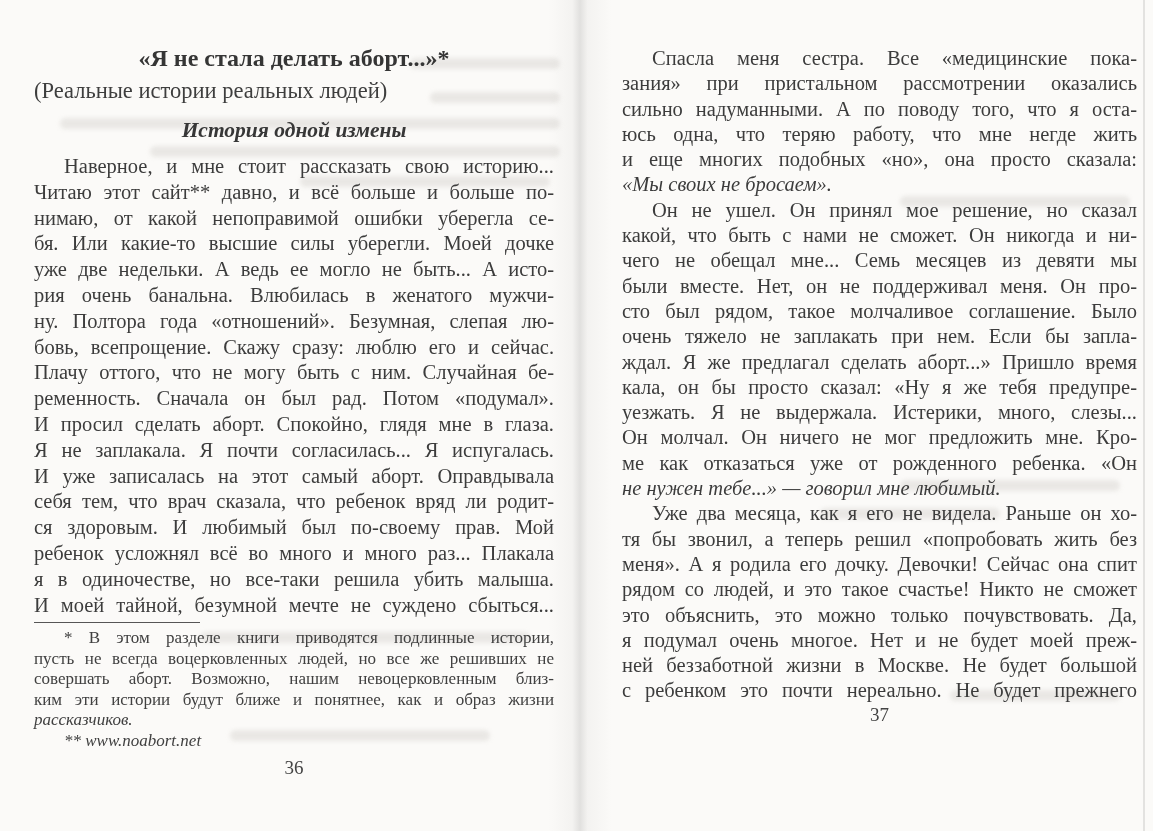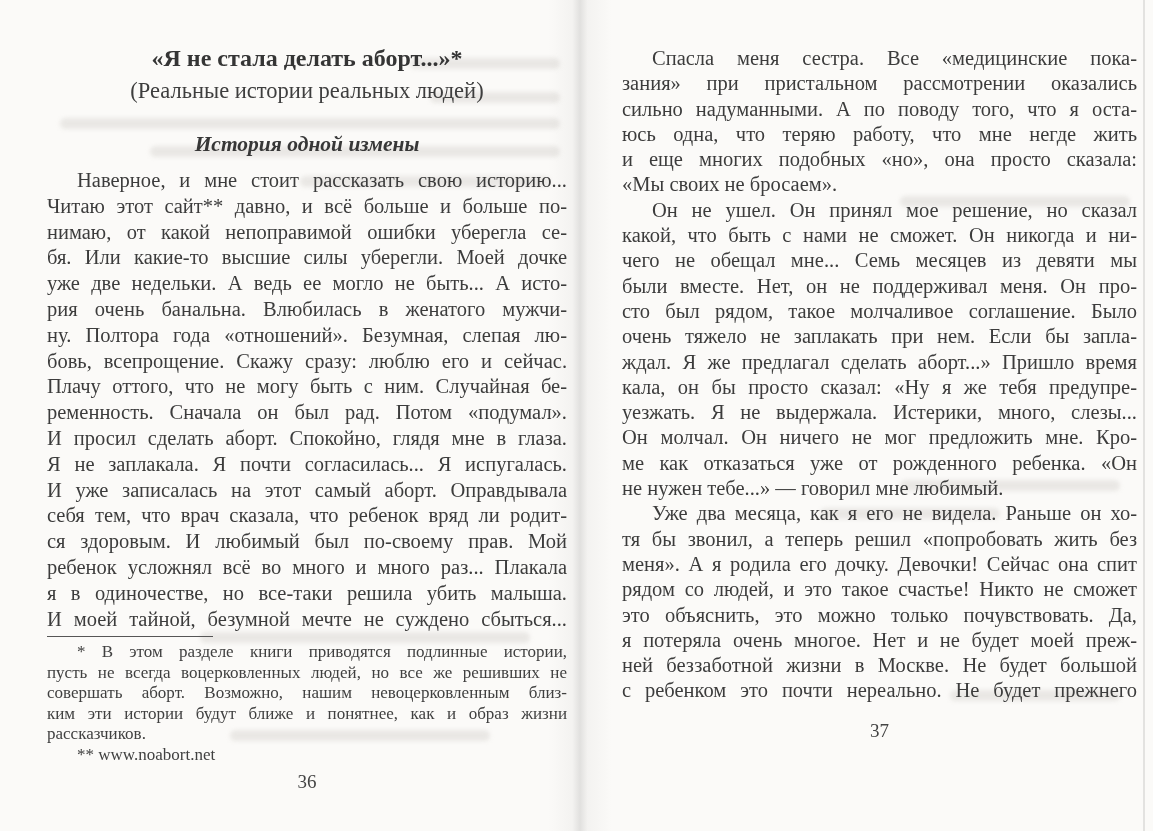--- a/index.html
+++ b/index.html
@@ -11,7 +11,7 @@
   }
   
   .page { position:absolute; }
-  .page-left  { left:47px;  top:42px; width:520px; }
+  .page-left  { left:34px;  top:42px; width:520px; }
   .page-right { left:622px; top:46px; width:515px; }
 
   .title {

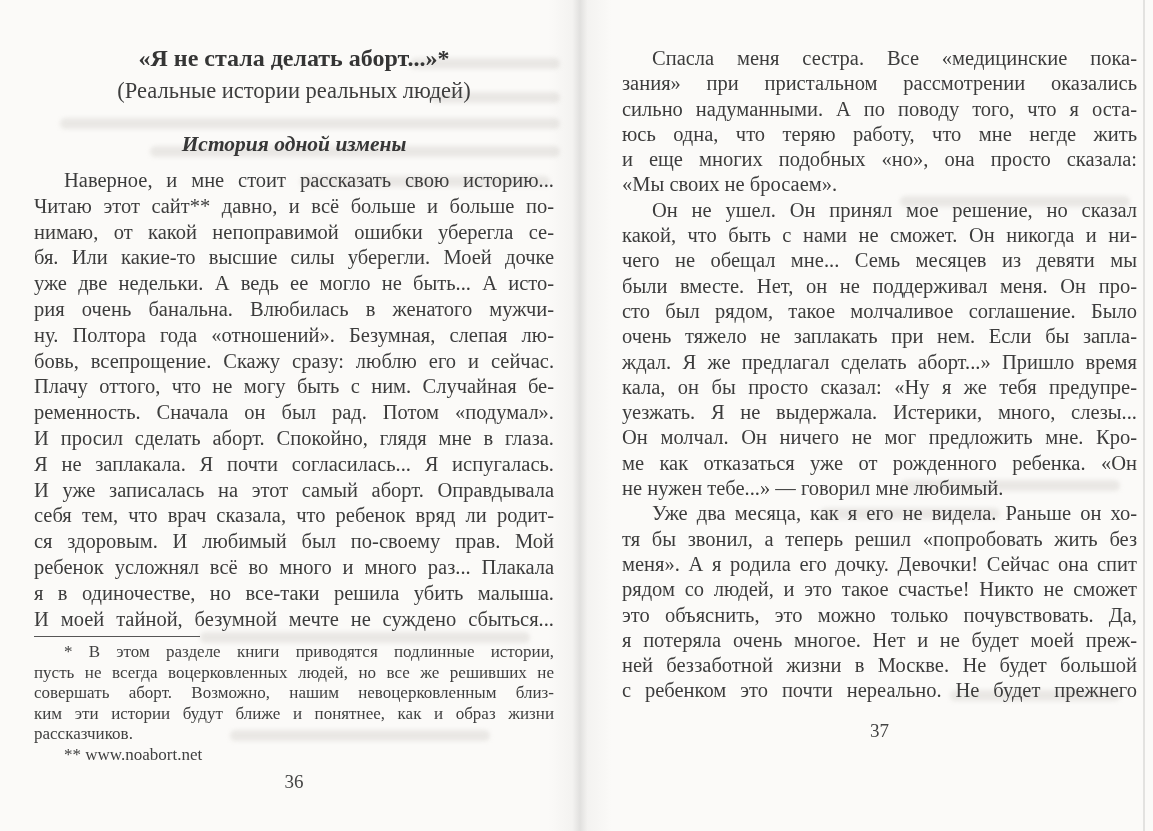--- a/index.html
+++ b/index.html
@@ -19,8 +19,8 @@
     margin:0 0 2px 0; line-height:32px; color:#353535;
   }
   .subtitle {
-    font-size:22.5px; text-align:center; line-height:30px;
-    margin-bottom:24px; color:#3e3e3e;
+    font-size:22.5px; line-height:30px;
+    margin-bottom:10px; color:#3e3e3e;
   }
   .heading {
     font-size:21.5px; font-weight:bold; font-style:italic;

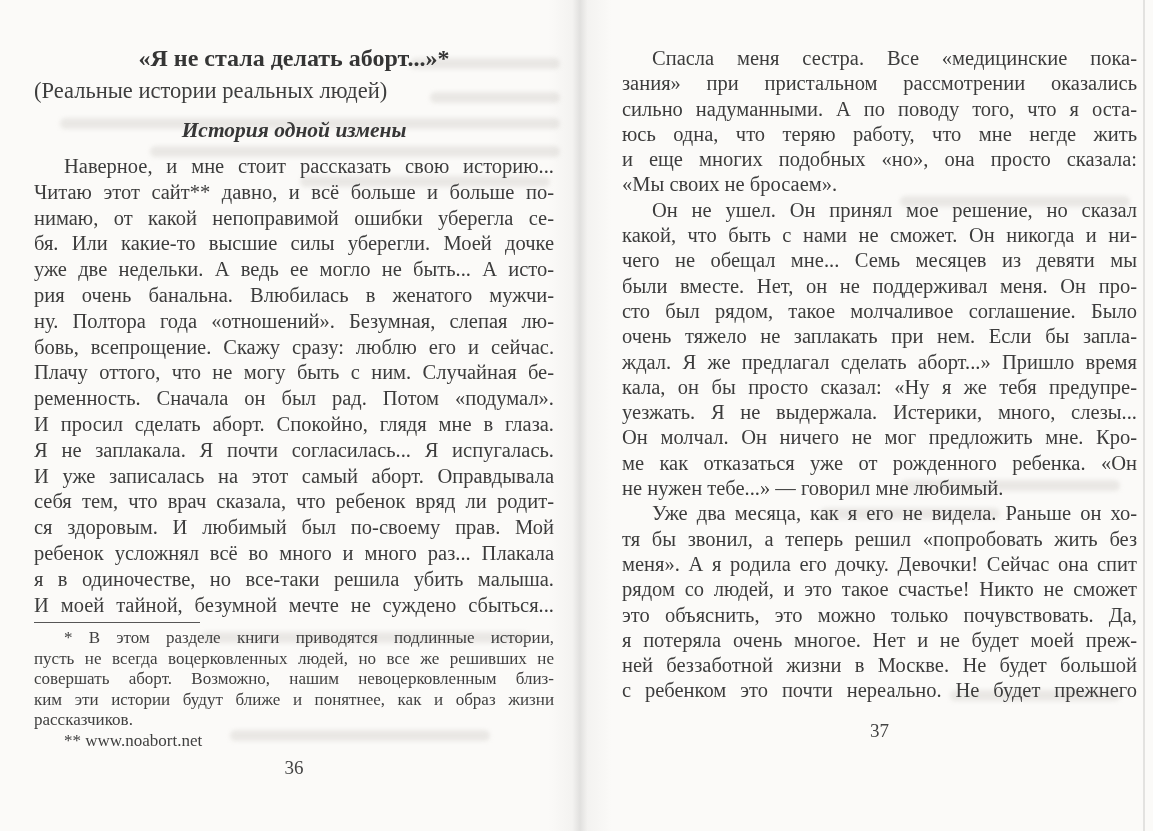--- a/index.html
+++ b/index.html
@@ -32,7 +32,7 @@
 
   .para { margin:0; }
   .tline { text-align:justify; text-align-last:justify; -moz-text-align-last:justify; }
-  .tline.pend { text-align-last:left; -moz-text-align-last:left; }
+  .tline.pend { text-align-last:left;font-style:italic; -moz-text-align-last:left; }
   .tline.ind  { text-indent:30px; }
 
   .footnotes {

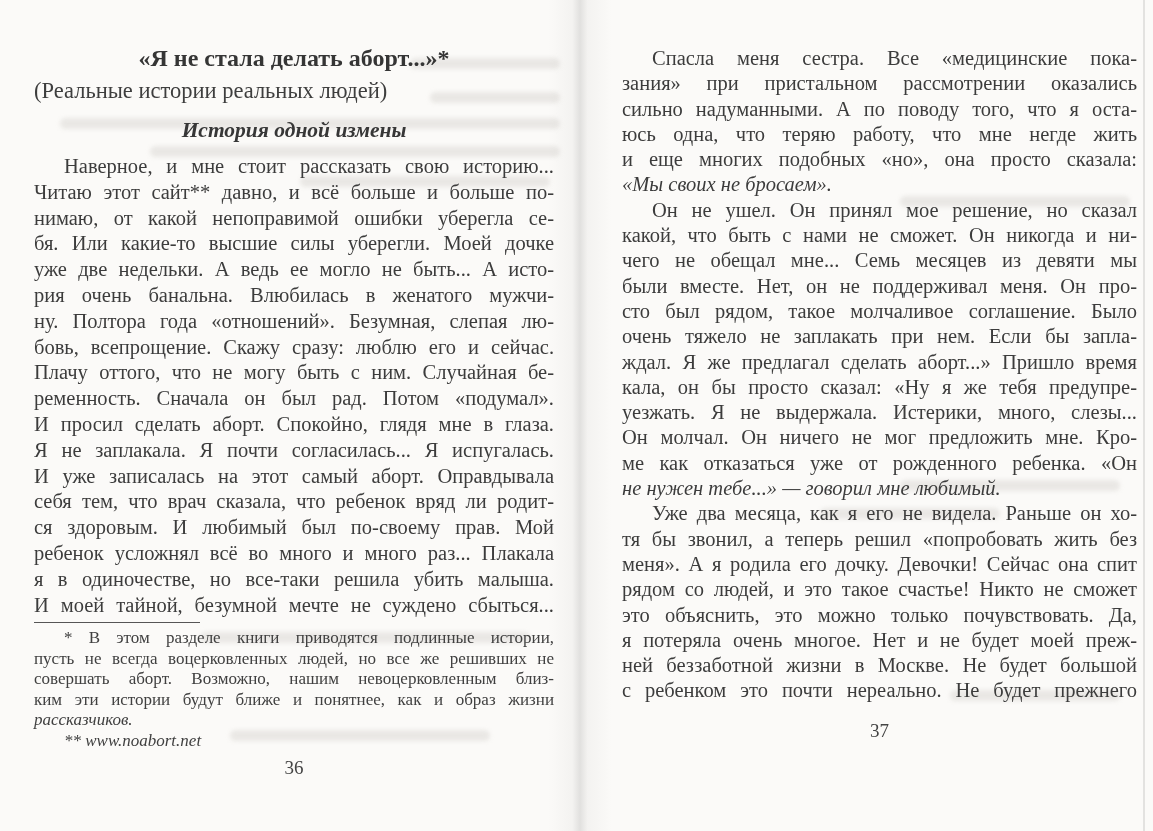--- a/index.html
+++ b/index.html
@@ -155,7 +155,7 @@
           <div class="tline">меня». А я родила его дочку. Девочки! Сейчас она спит</div>
           <div class="tline">рядом со людей, и это такое счастье! Никто не сможет</div>
           <div class="tline">это объяснить, это можно только почувствовать. Да,</div>
-          <div class="tline">я потеряла очень многое. Нет и не будет моей преж-</div>
+          <div class="tline">я подумал очень многое. Нет и не будет моей преж-</div>
           <div class="tline">ней беззаботной жизни в Москве. Не будет большой</div>
           <div class="tline">с ребенком это почти нереально. Не будет прежнего</div>
         </div>

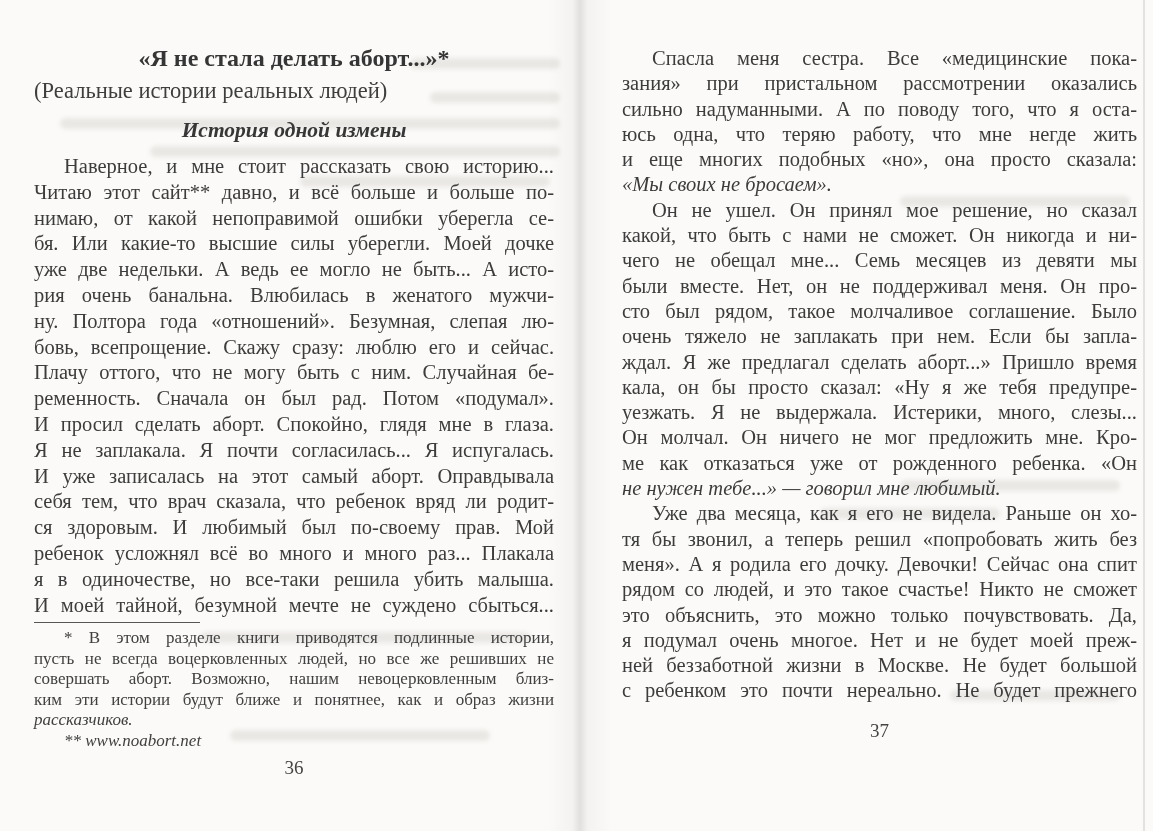--- a/index.html
+++ b/index.html
@@ -47,7 +47,7 @@
   .pagenum {
     text-align:center; font-size:19px; margin-top:6px; color:#444444;
   }
-  .page-right .pagenum { margin-top:16px; }
+  .page-right .pagenum { margin-top:0; }
 
   
   .gutter {

